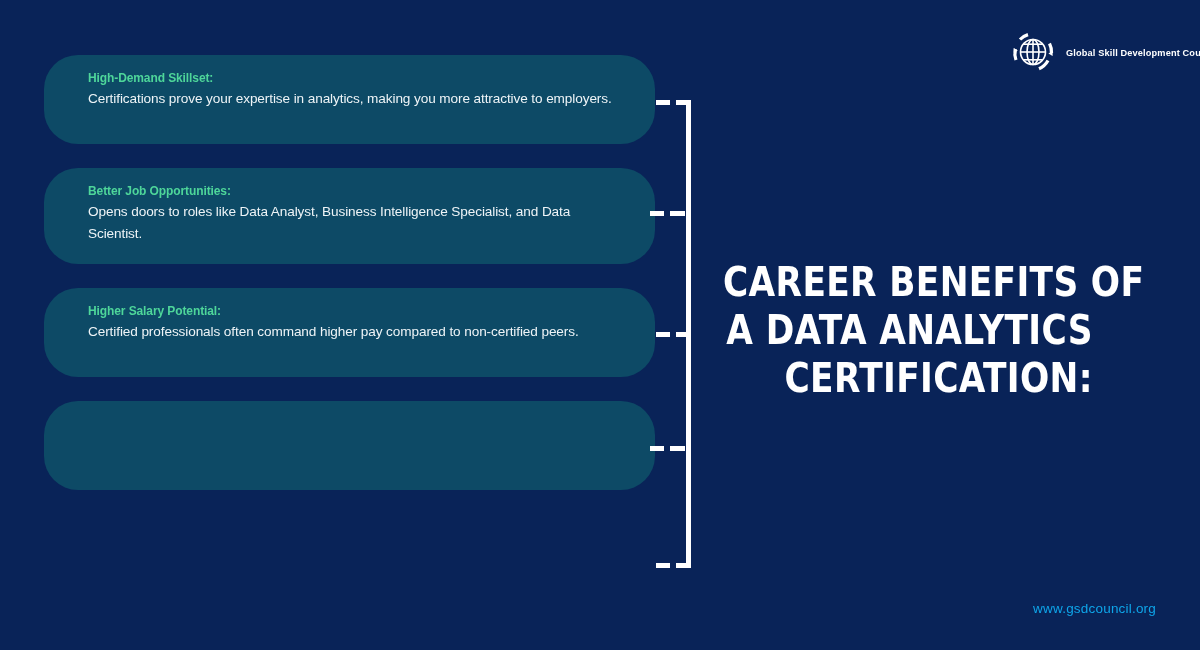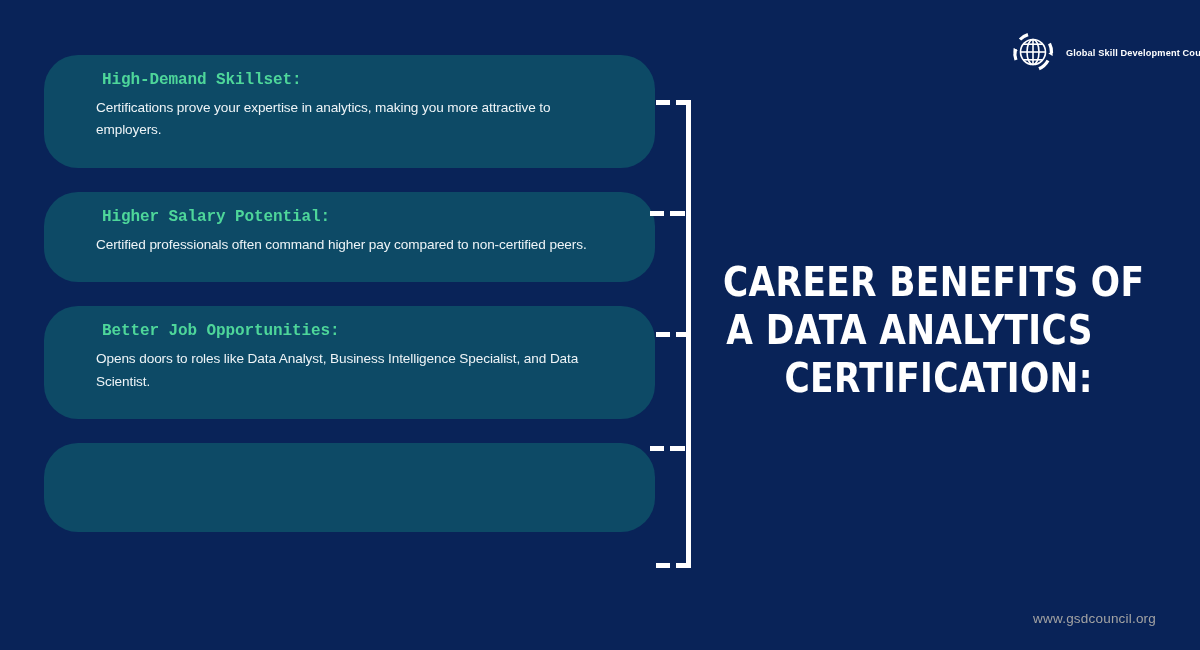--- a/index.html
+++ b/index.html
@@ -71,11 +71,11 @@
   .card:last-child { margin-bottom: 0; }
   .card-title {
     color: #4ed69a;
-    font-size: 16px;
-    font-weight: 700;
-    margin: 0 0 3px 14px;
+    font-size: 12px;
+    font-weight: 700;
+    margin: 0 0 3px 0;
     letter-spacing: -0.1px;
-    font-family: Liberation Mono, monospace;
+    font-family: Liberation Sans, sans-serif;
   }
   .card-body {
     color: #eef4f7;

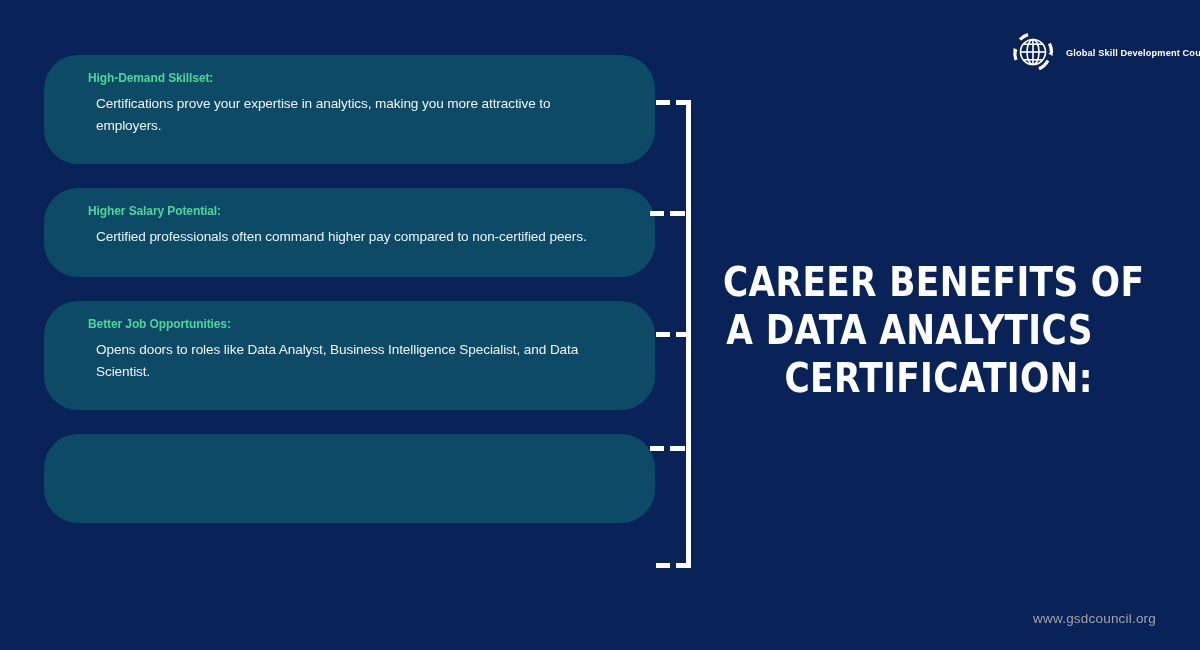--- a/index.html
+++ b/index.html
@@ -81,7 +81,7 @@
     color: #eef4f7;
     font-size: 13.6px;
     line-height: 1.65;
-    margin: 8px;
+    margin: 0;
     letter-spacing: -0.1px;
   }
 

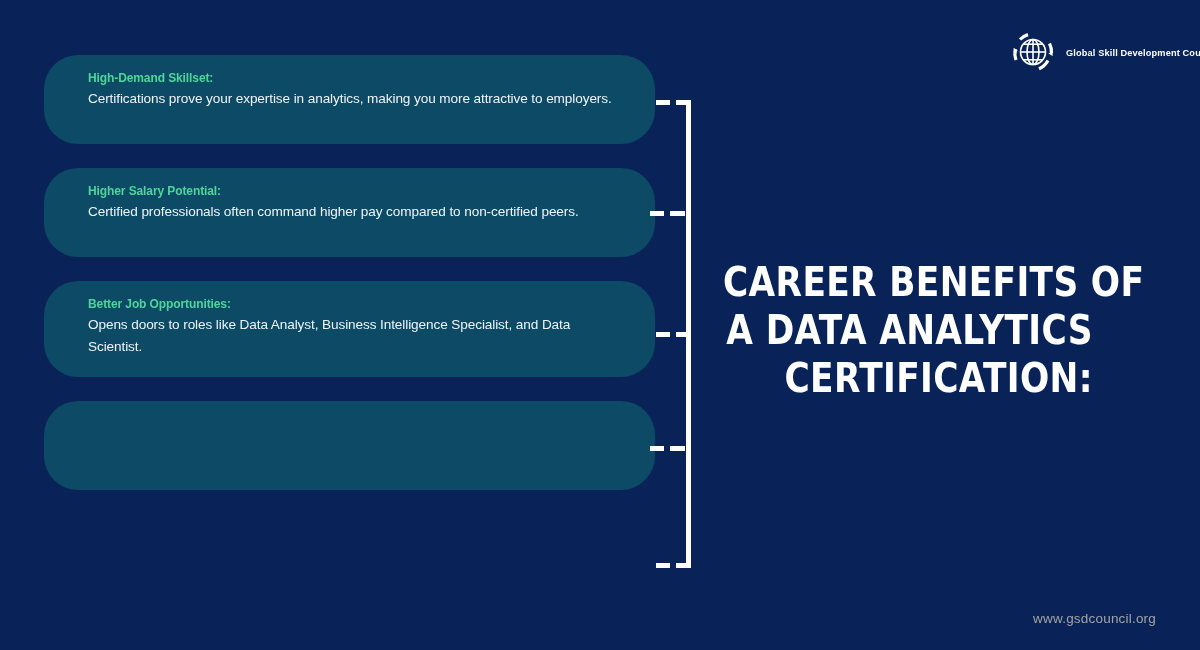--- a/index.html
+++ b/index.html
@@ -162,13 +162,13 @@
   </div>
 
   <div class="card">
+    <p class="card-title">Better Job Opportunities:</p>
+    <p class="card-body">Opens doors to roles like Data Analyst, Business Intelligence Specialist, and Data Scientist.</p>
+  </div>
+
+  <div class="card">
     <p class="card-title">Higher Salary Potential:</p>
     <p class="card-body">Certified professionals often command higher pay compared to non-certified peers.</p>
-  </div>
-
-  <div class="card">
-    <p class="card-title">Better Job Opportunities:</p>
-    <p class="card-body">Opens doors to roles like Data Analyst, Business Intelligence Specialist, and Data Scientist.</p>
   </div>
 
 

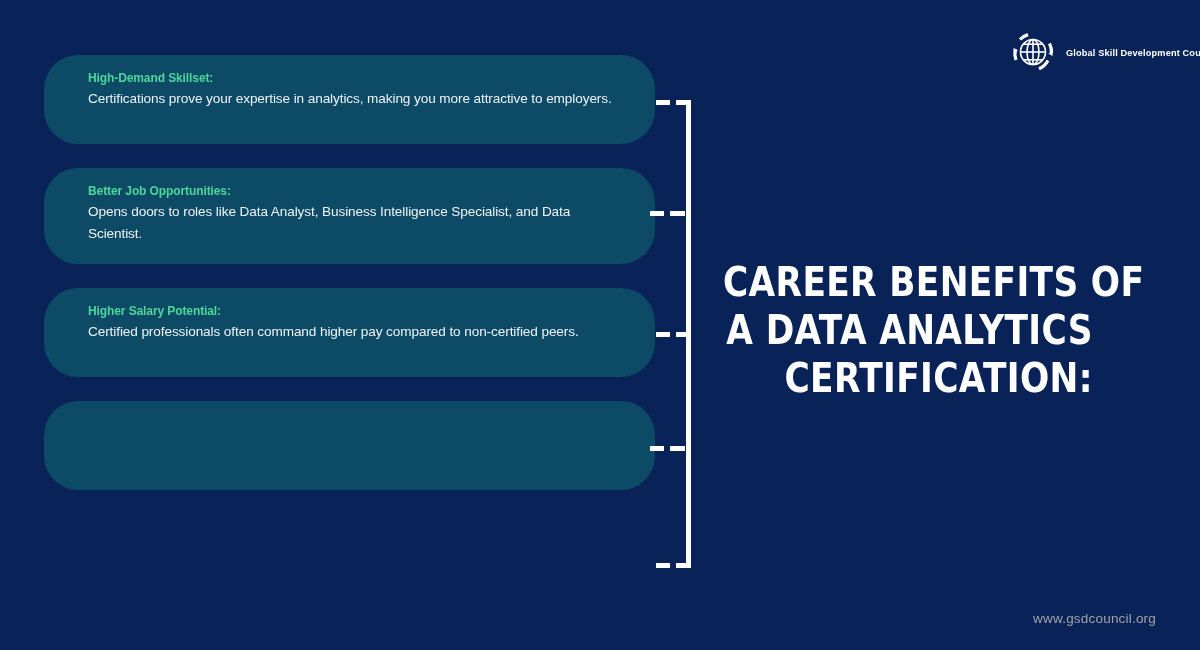--- a/index.html
+++ b/index.html
@@ -119,8 +119,8 @@
   .footer-url {
     position: absolute;
     right: 44px;
-    bottom: 24px;
-    color: #a3a3a3;
+    bottom: 34px;
+    color: #0ea5e9;
     font-size: 13.5px;
     letter-spacing: 0.2px;
   }

